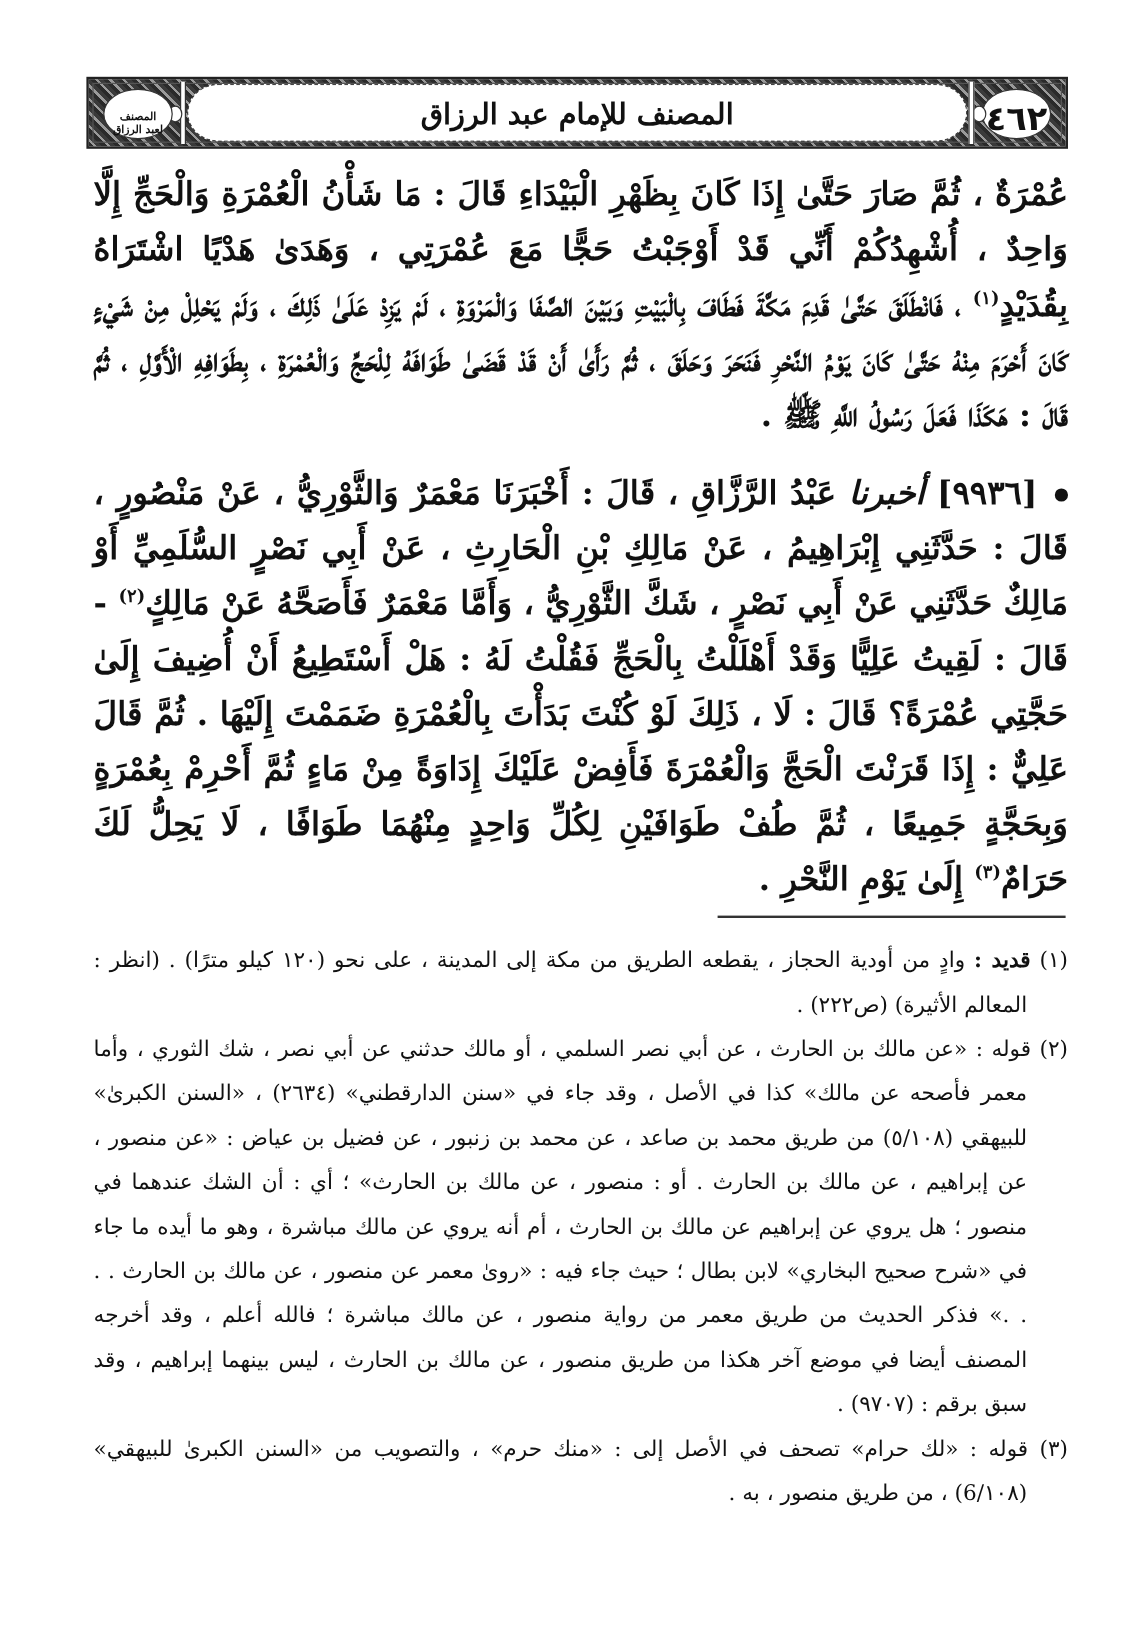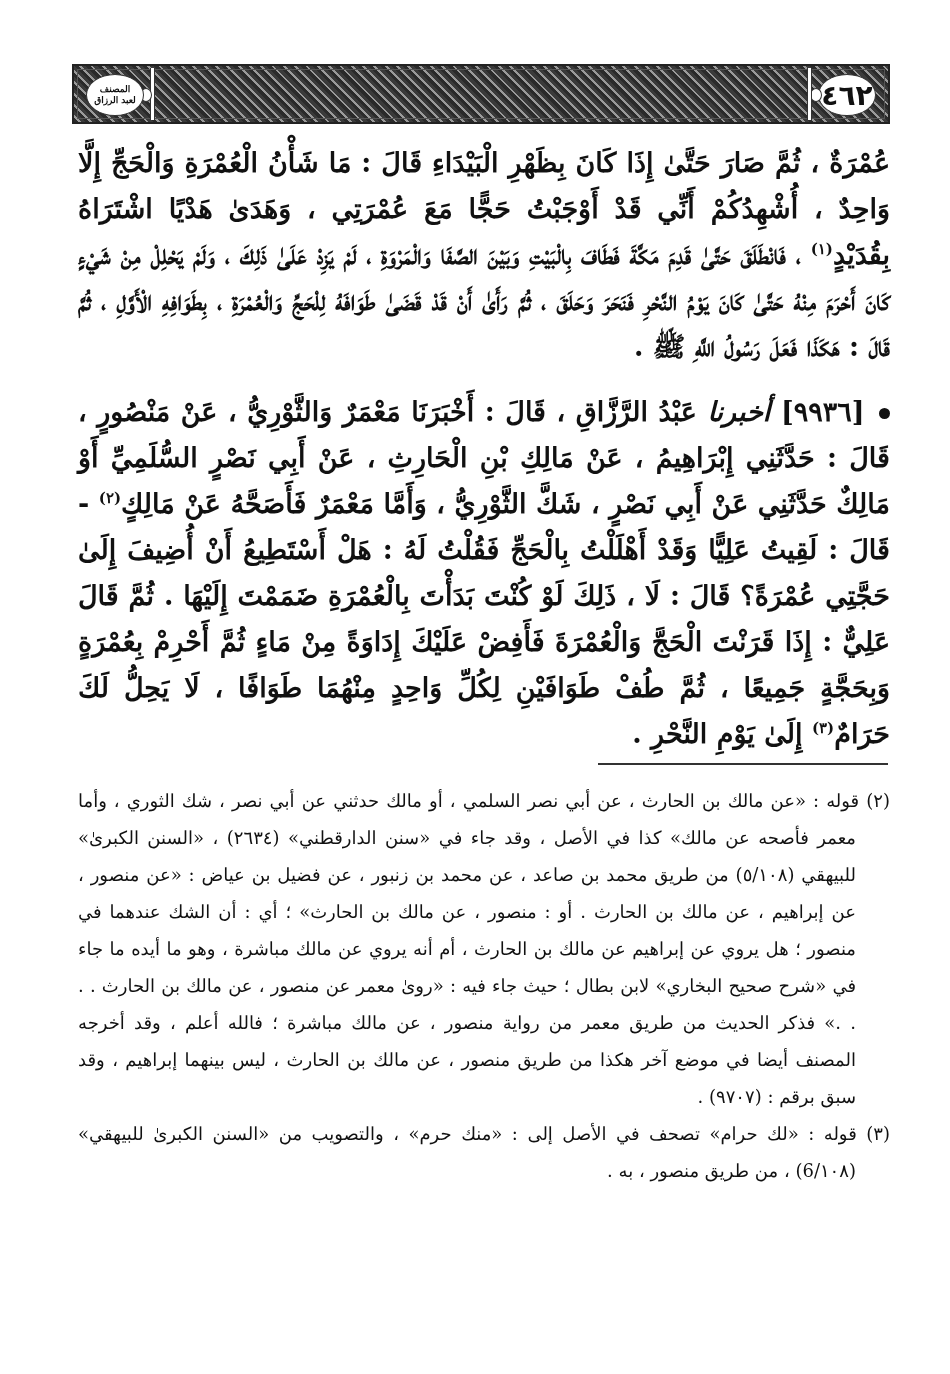--- a/index.html
+++ b/index.html
@@ -60,7 +60,7 @@
       border: 1.5px solid #333;
       border-radius: 50%;
       display: flex;
-      align-items: center;
+      align-items: flex-end;
       justify-content: center;
     }
     .medallion.page { right: 12px; }

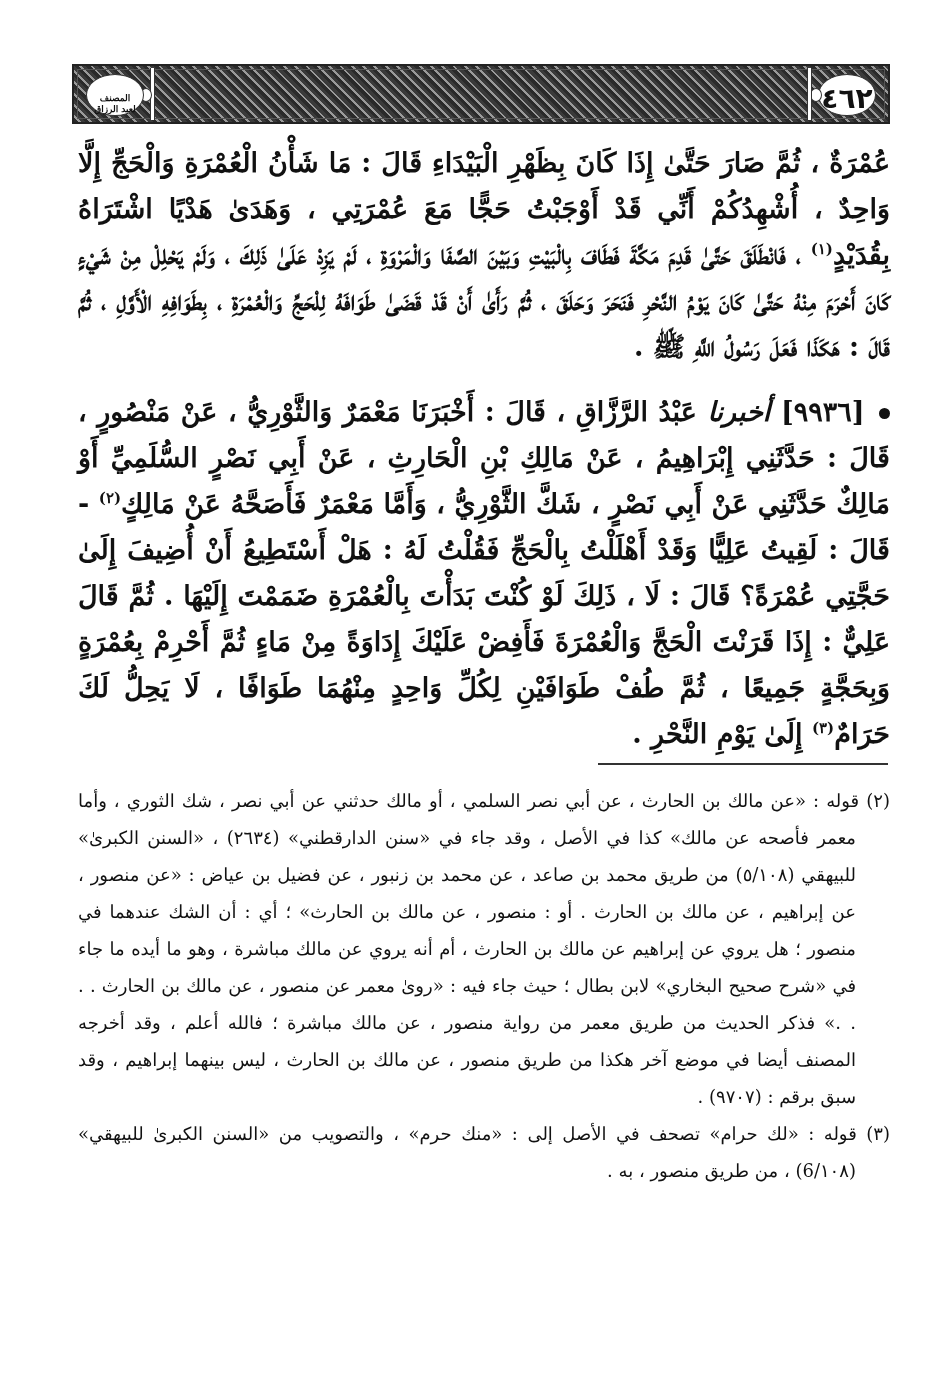--- a/index.html
+++ b/index.html
@@ -169,6 +169,9 @@
   <div class="knob" style="right:66px;"></div>
   <div class="vbar" style="right:76px;"></div>
 
+  <div class="title-cartouche">
+    <span class="title">المصنف للإمام عبد الرزاق</span>
+  </div>
 
   <div class="vbar" style="left:76px;"></div>
   <div class="knob" style="left:66px;"></div>

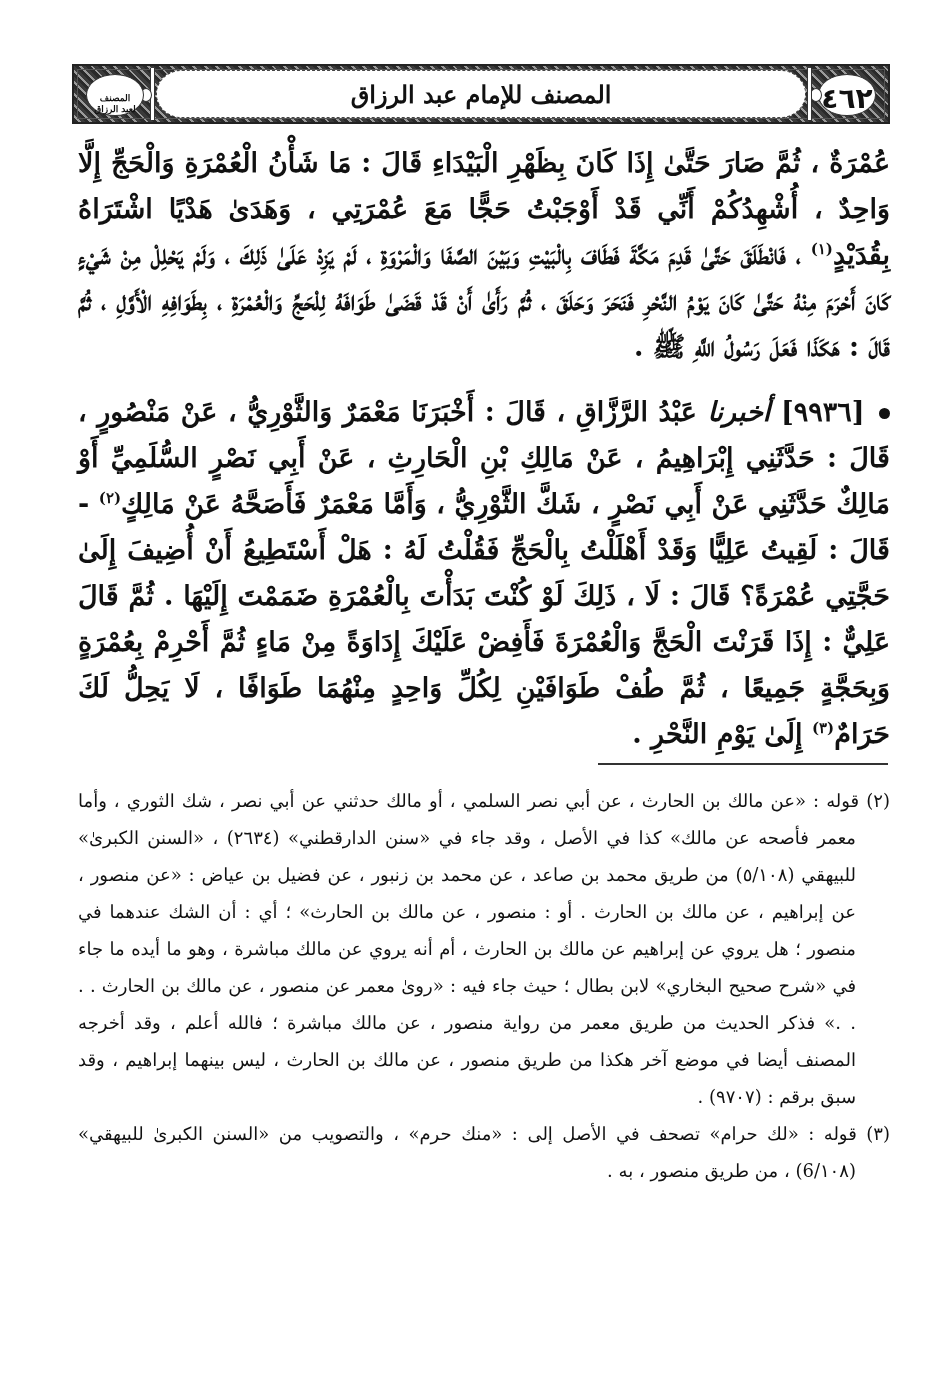--- a/index.html
+++ b/index.html
@@ -203,6 +203,11 @@
 
 <div class="footnotes">
   <div class="footnote">
+    <span>(١)</span>
+    <span class="fn-key">قديد :</span>
+    <span>وادٍ من أودية الحجاز ، يقطعه الطريق من مكة إلى المدينة ، على نحو (١٢٠ كيلو مترًا) . (انظر : المعالم الأثيرة) (ص٢٢٢) .</span>
+  </div>
+  <div class="footnote">
     <span>(٢)</span>
     <span>قوله : «عن مالك بن الحارث ، عن أبي نصر السلمي ، أو مالك حدثني عن أبي نصر ، شك الثوري ، وأما معمر فأصحه عن مالك» كذا في الأصل ، وقد جاء في «سنن الدارقطني» (٢٦٣٤) ، «السنن الكبرىٰ» للبيهقي (٥/١٠٨) من طريق محمد بن صاعد ، عن محمد بن زنبور ، عن فضيل بن عياض : «عن منصور ، عن إبراهيم ، عن مالك بن الحارث . أو : منصور ، عن مالك بن الحارث» ؛ أي : أن الشك عندهما في منصور ؛ هل يروي عن إبراهيم عن مالك بن الحارث ، أم أنه يروي عن مالك مباشرة ، وهو ما أيده ما جاء في «شرح صحيح البخاري» لابن بطال ؛ حيث جاء فيه : «روىٰ معمر عن منصور ، عن مالك بن الحارث . . . .» فذكر الحديث من طريق معمر من رواية منصور ، عن مالك مباشرة ؛ فالله أعلم ، وقد أخرجه المصنف أيضا في موضع آخر هكذا من طريق منصور ، عن مالك بن الحارث ، ليس بينهما إبراهيم ، وقد سبق برقم : (٩٧٠٧) .</span>
   </div>

